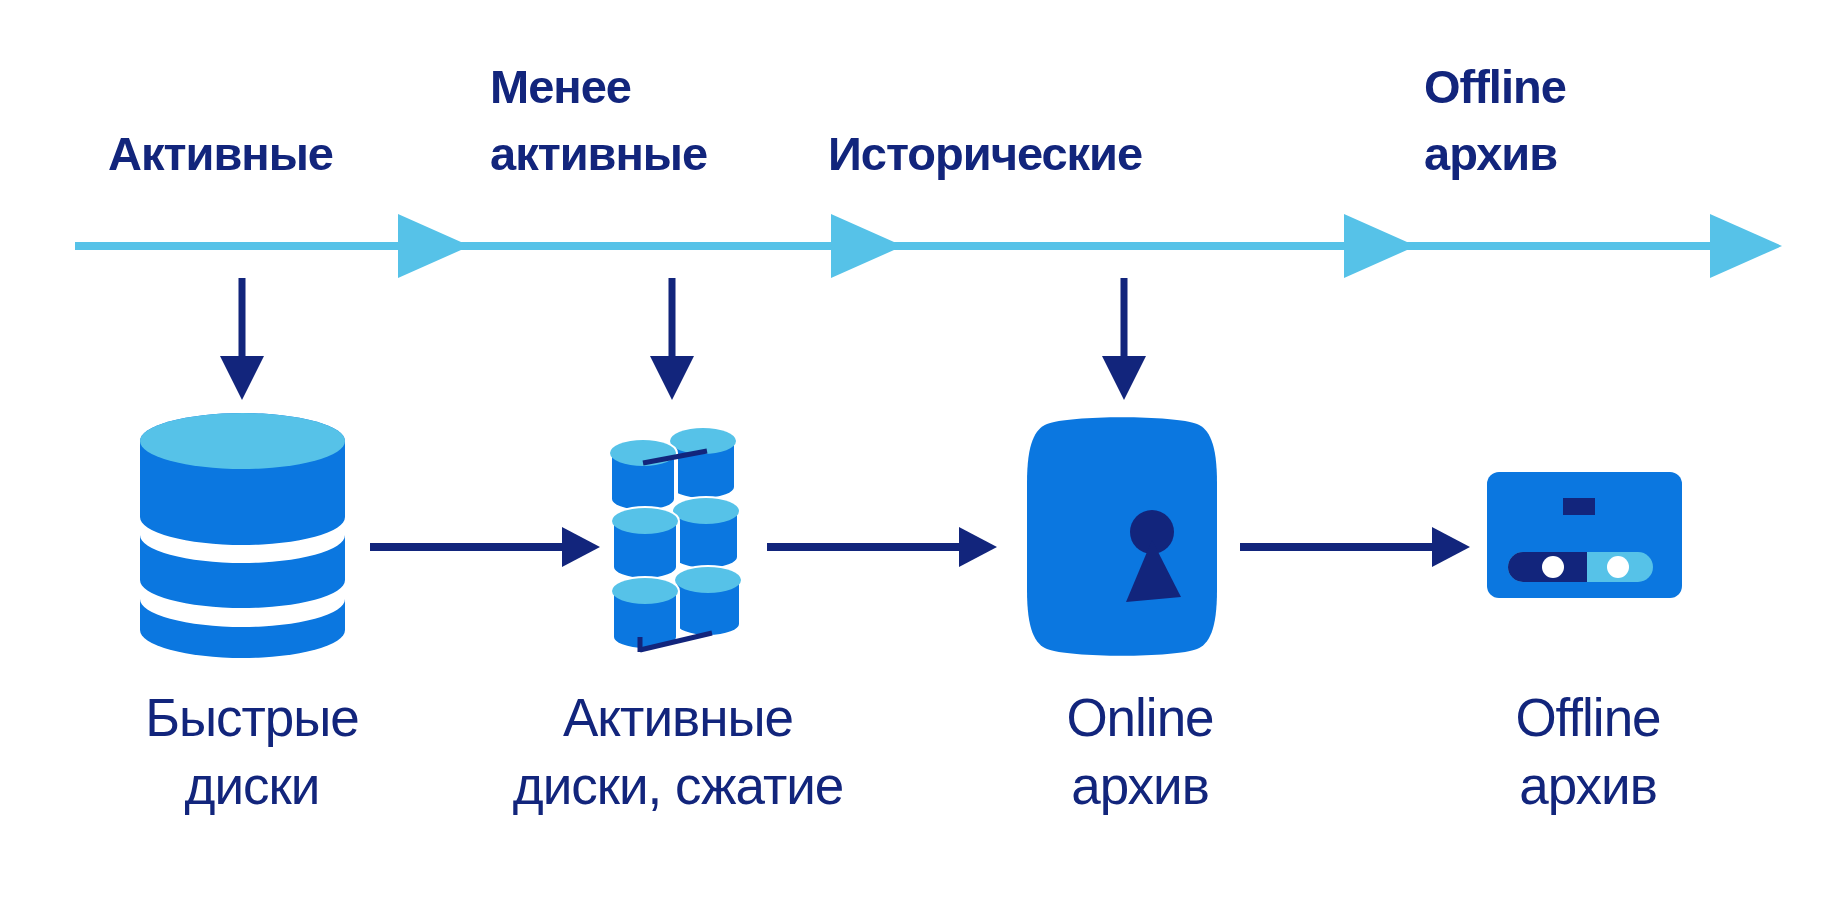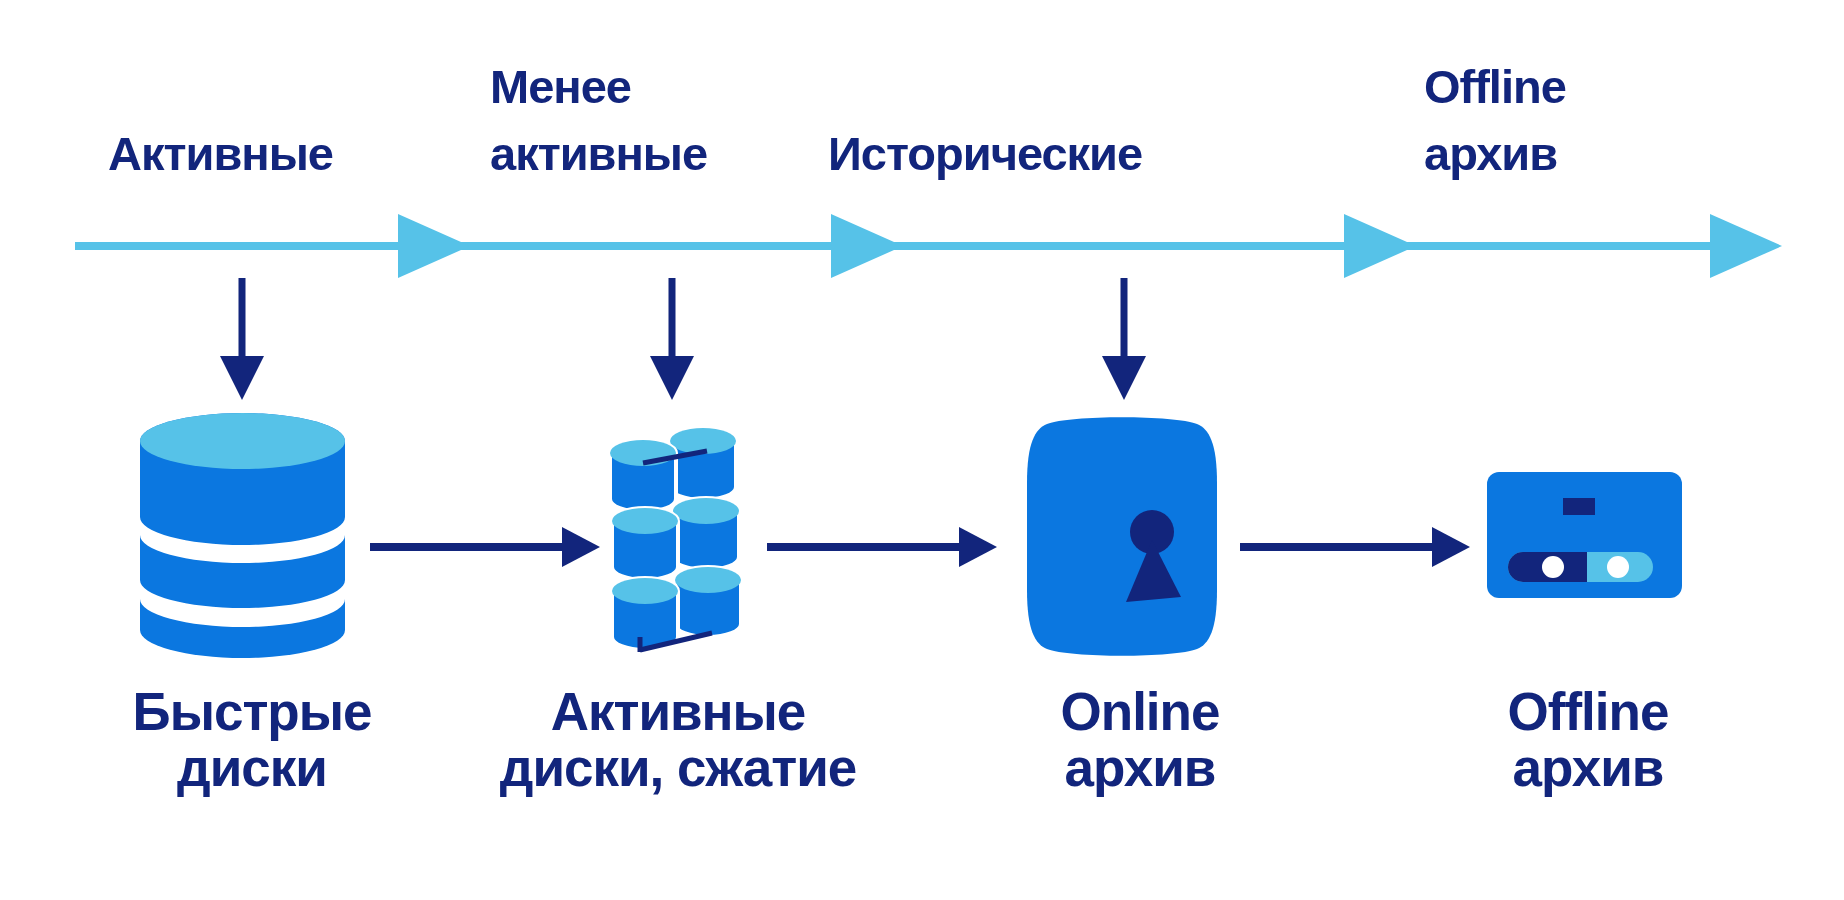--- a/index.html
+++ b/index.html
@@ -28,8 +28,8 @@
   .tier-title{
     color:var(--navy);
     font-size:53px;
-    font-weight:700;
-    line-height:56px;
+    font-weight:400;
+    line-height:68px;
     letter-spacing:-1px;
     white-space:pre-line;
     text-align:center;

